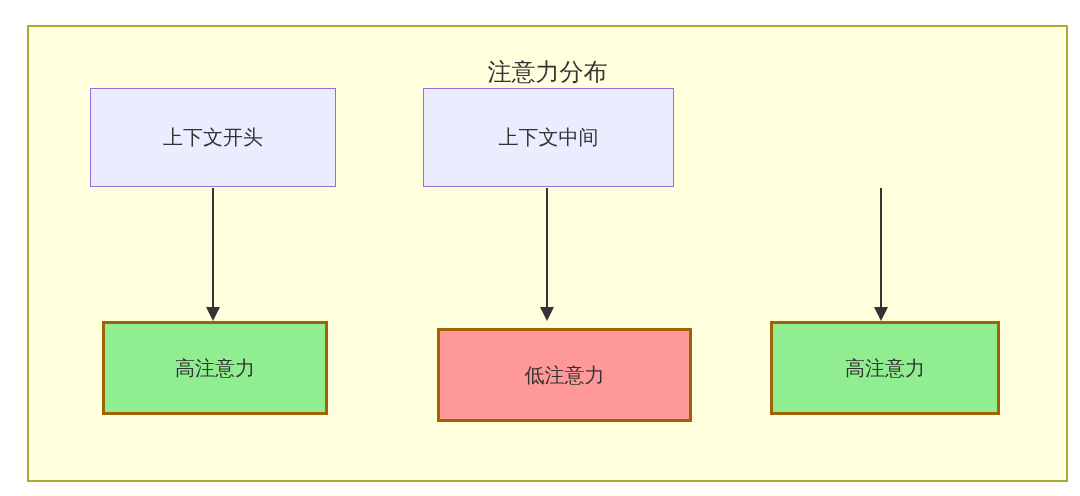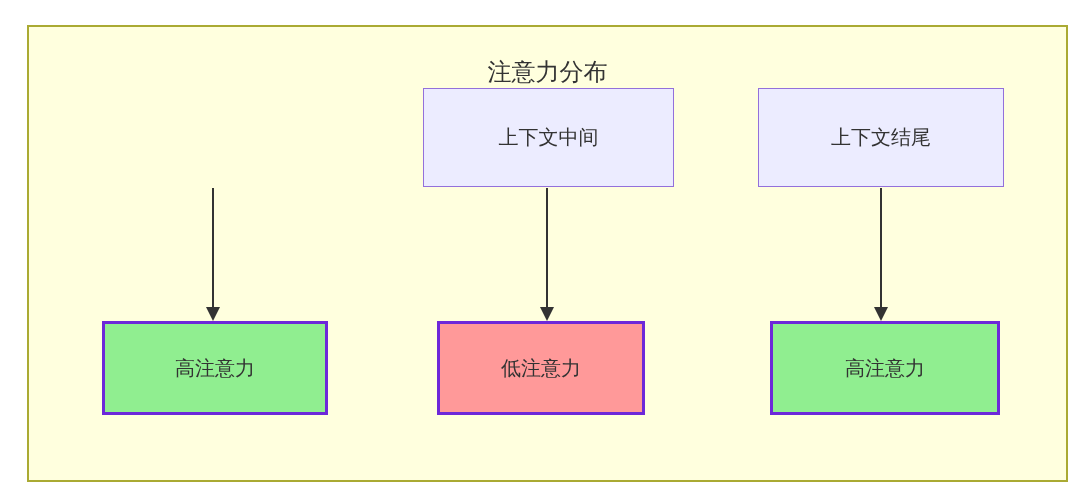--- a/index.html
+++ b/index.html
@@ -92,6 +92,7 @@
     </g>
   </svg>
 
+  <div class="node node-top" id="node-a">上下文开头</div>
 
   <div class="node node-top" id="node-b">上下文中间</div>
 

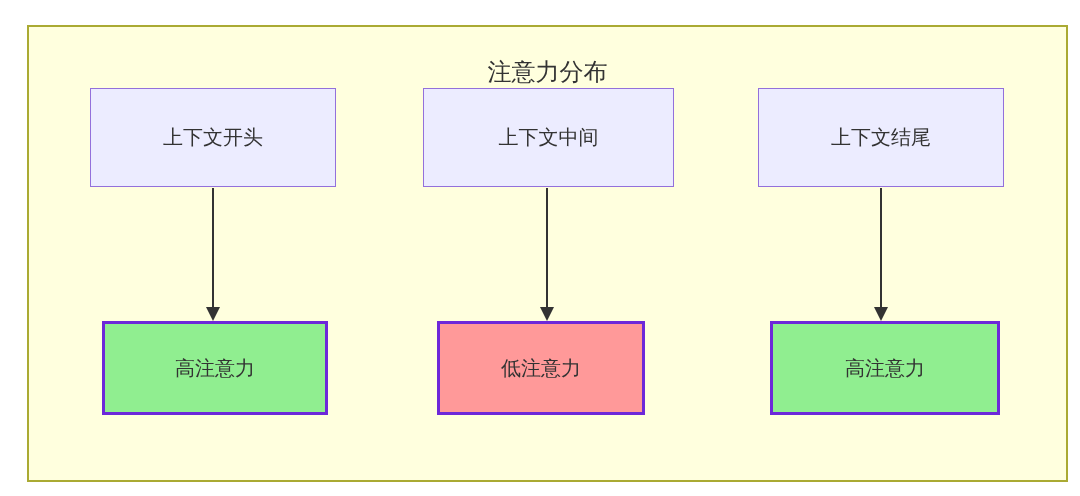--- a/index.html
+++ b/index.html
@@ -96,7 +96,6 @@
 
   <div class="node node-top" id="node-b">上下文中间</div>
 
-  <div class="node node-top" id="node-c">上下文结尾</div>
 
   <div class="node node-result fill-high" id="node-d">高注意力</div>
 

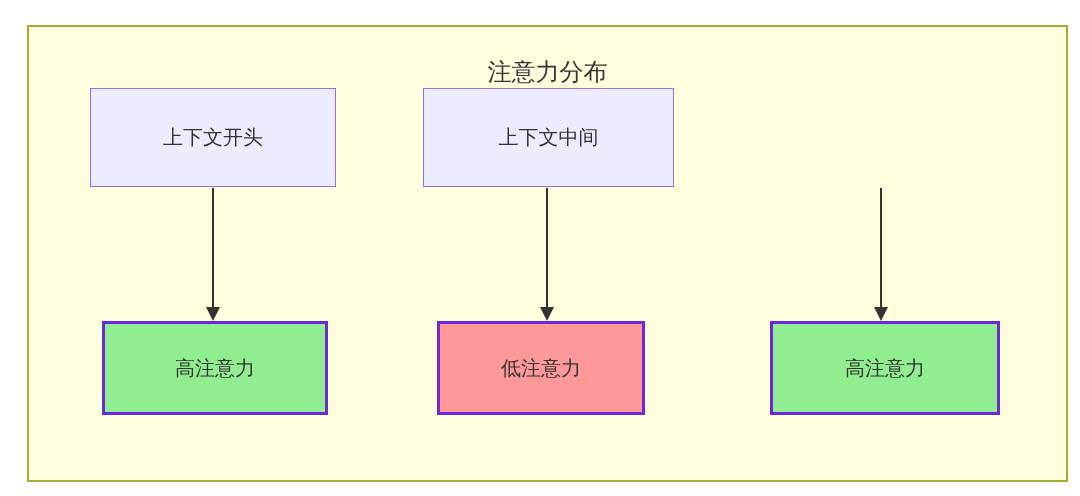--- a/index.html
+++ b/index.html
@@ -47,7 +47,7 @@
     border: 1px solid #9370db;
   }
   .node-result {
-    border: 3px solid #6d28d9;
+    border: 3px solid #a16207;
   }
   .fill-high { background: #90ee90; }
   .fill-low  { background: #ff9999; }

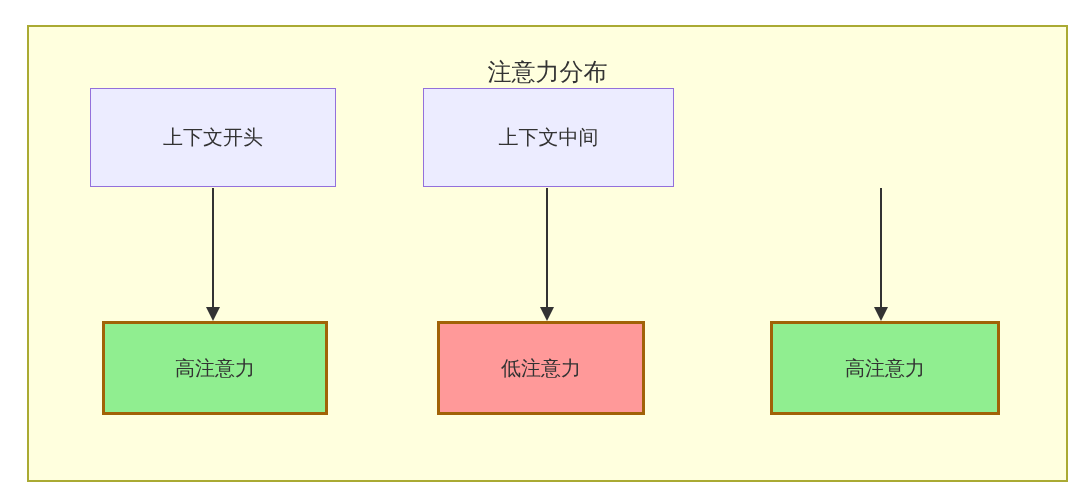--- a/index.html
+++ b/index.html
@@ -57,7 +57,7 @@
   #node-c { left: 758px; top: 88px; width: 246px; height: 99px; }
 
   #node-d { left: 102px; top: 321px; width: 226px; height: 94px; }
-  #node-e { left: 437px; top: 321px; width: 208px; height: 94px; }
+  #node-e { left: 437px; top: 328px; width: 255px; height: 94px; }
   #node-f { left: 770px; top: 321px; width: 230px; height: 94px; }
 
   .edges-layer {

